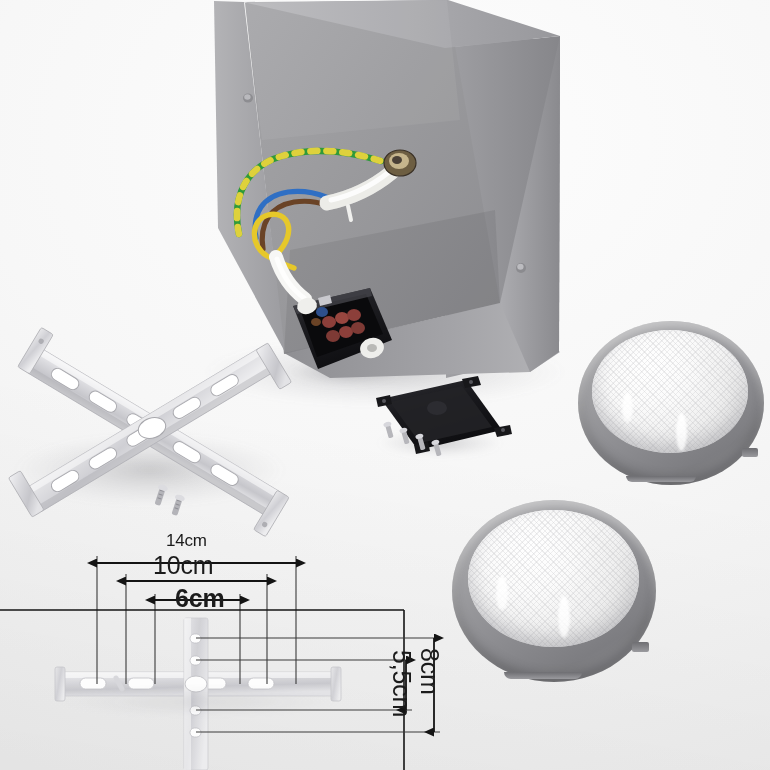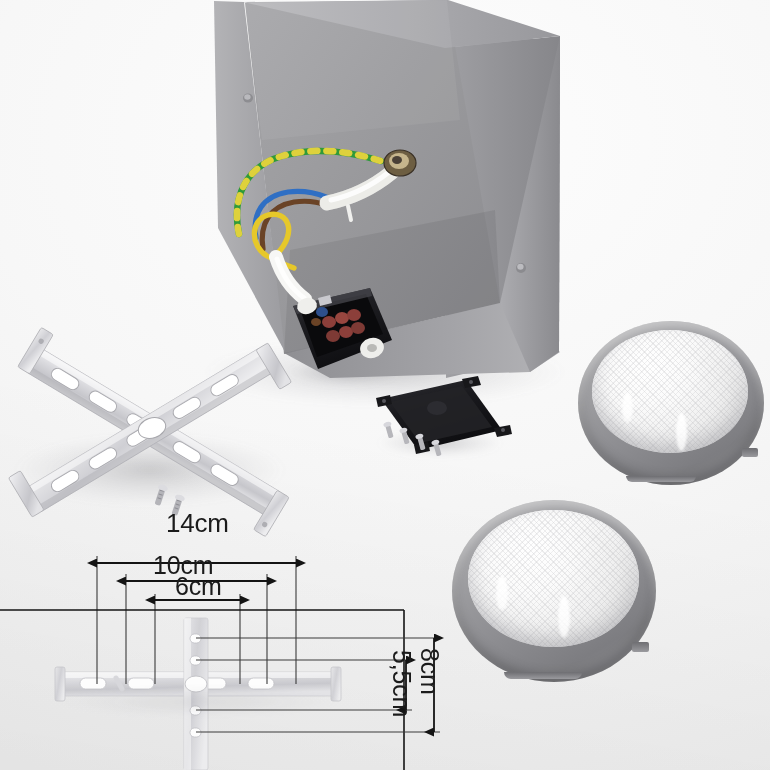--- a/index.html
+++ b/index.html
@@ -430,7 +430,7 @@
     </g>
   </svg>
 
-  <div class="dimtext" style="left:166px; top:508px; font-size:26px;">14cm</div>
+  <div class="dimtext" style="left:166px; top:531px; font-size:17px;">14cm</div>
 
   <div class="dimtext" style="left:153px; top:551px; font-size:25px;">10cm</div>
 

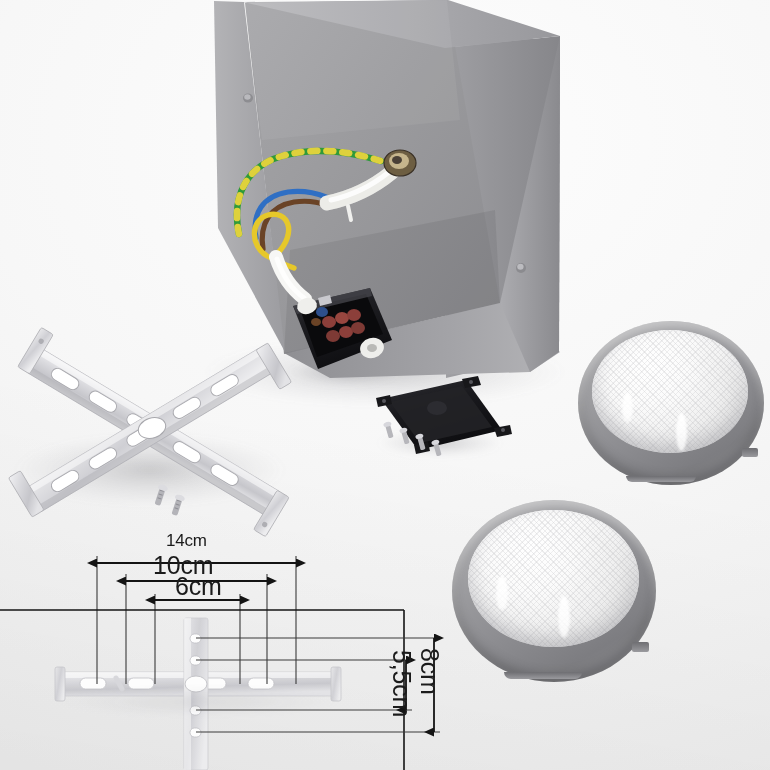--- a/index.html
+++ b/index.html
@@ -434,7 +434,7 @@
 
   <div class="dimtext" style="left:153px; top:551px; font-size:25px;">10cm</div>
 
-  <div class="dimtext" style="left:175px; top:572px; font-size:25px;">6cm</div>
+  <div class="dimtext" style="left:175px; top:584px; font-size:25px;font-weight:bold;">6cm</div>
 
   <div class="dimtext vert" style="left:444px; top:648px; font-size:25px;">8cm</div>
 

